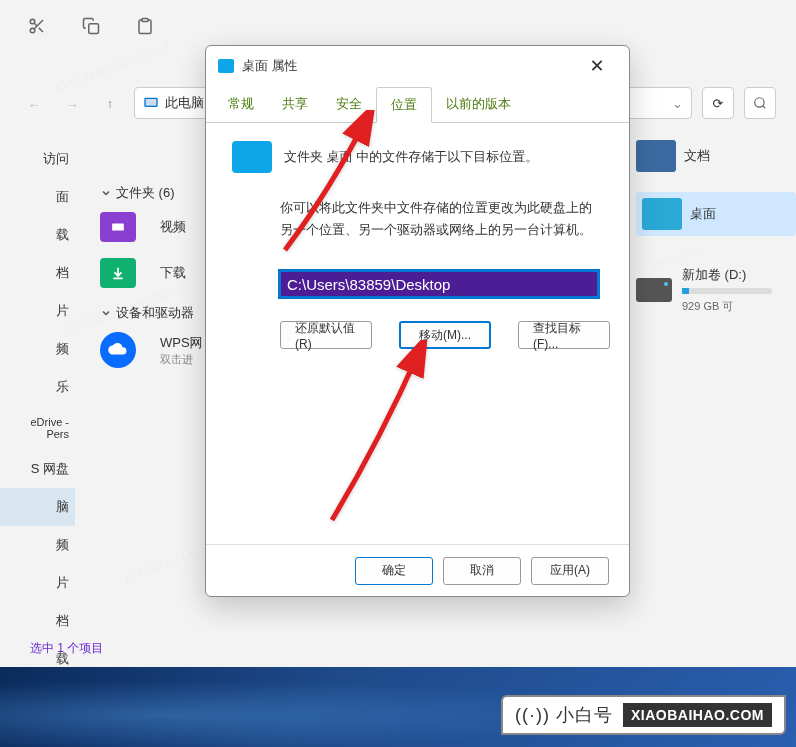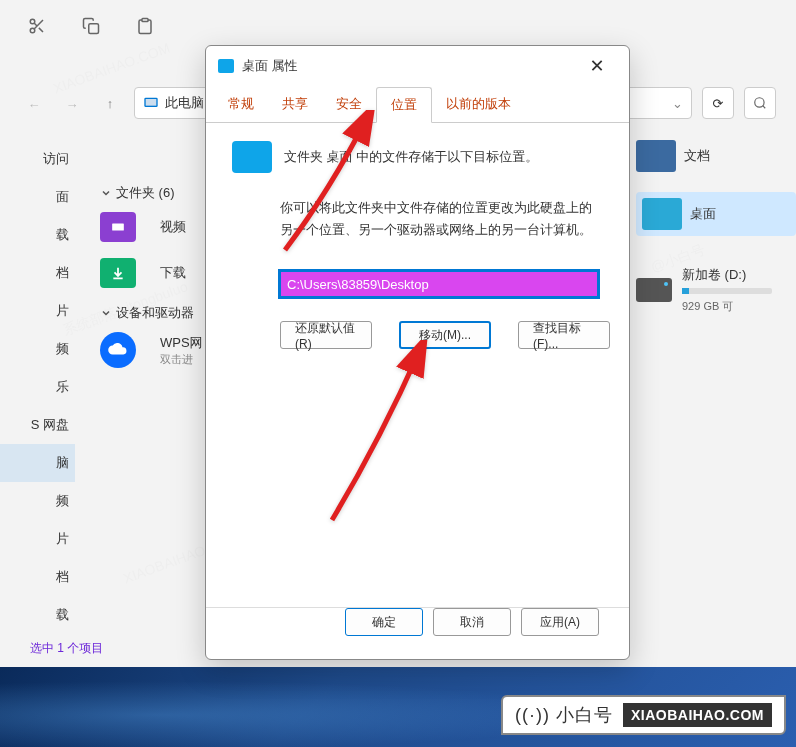--- a/index.html
+++ b/index.html
@@ -51,7 +51,7 @@
 .wallpaper::before { content:''; position:absolute; inset:0; background:radial-gradient(ellipse at 20% 60%, rgba(100,180,255,0.3), transparent 50%); }
 
 
-.dialog { position:absolute; top:45px; left:205px; width:425px; height:615px; background:#fff; border:1px solid #888; border-radius:6px; box-shadow:0 10px 30px rgba(0,0,0,0.2); z-index:100; display:flex; flex-direction:column; }
+.dialog { position:absolute; top:45px; left:205px; width:425px; height:552px; background:#fff; border:1px solid #888; border-radius:6px; box-shadow:0 10px 30px rgba(0,0,0,0.2); z-index:100; display:flex; flex-direction:column; }
 .dlg-title { height:40px; display:flex; align-items:center; padding:0 12px; gap:8px; }
 .dlg-title-icon { width:16px; height:14px; background:#0ea5e9; border-radius:2px; }
 .dlg-close { margin-left:auto; width:40px; height:40px; display:flex; align-items:center; justify-content:center; font-size:18px; color:#333; border-radius:4px; }

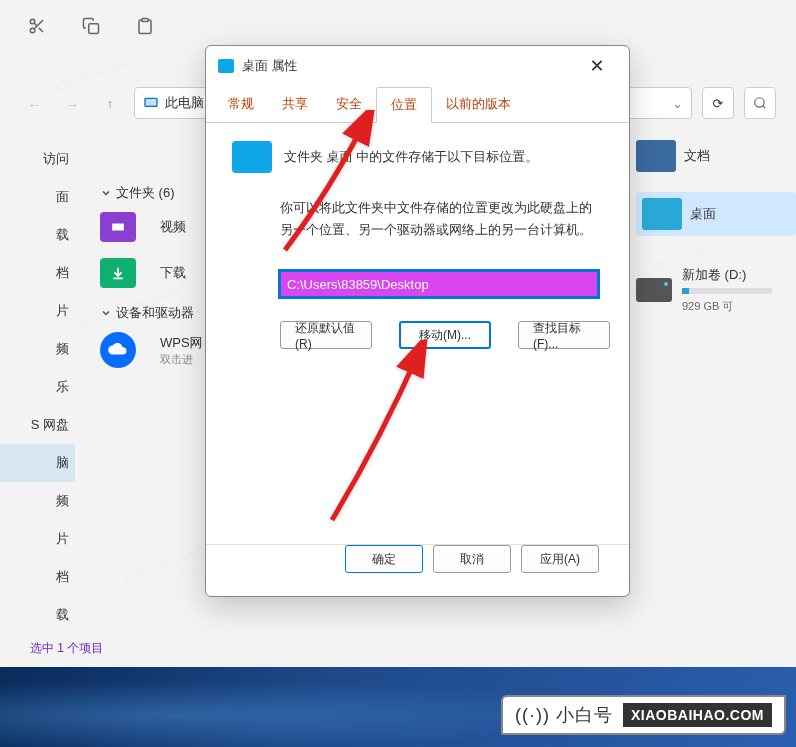--- a/index.html
+++ b/index.html
@@ -57,7 +57,7 @@
 .dlg-close { margin-left:auto; width:40px; height:40px; display:flex; align-items:center; justify-content:center; font-size:18px; color:#333; border-radius:4px; }
 
 .tabs { display:flex; border-bottom:1px solid #ccc; padding:0 8px; }
-.tab { padding:8px 14px; font-size:13px; color:#c2410c; border-bottom:2px solid transparent; position:relative; top:1px; }
+.tab { padding:8px 14px; font-size:13px; color:#4d7c0f; border-bottom:2px solid transparent; position:relative; top:1px; }
 .tab.active { border:1px solid #ccc; border-bottom:1px solid #fff; background:#fff; border-radius:3px 3px 0 0; }
 
 .dlg-body { flex:1; padding:18px 26px; position:relative; }

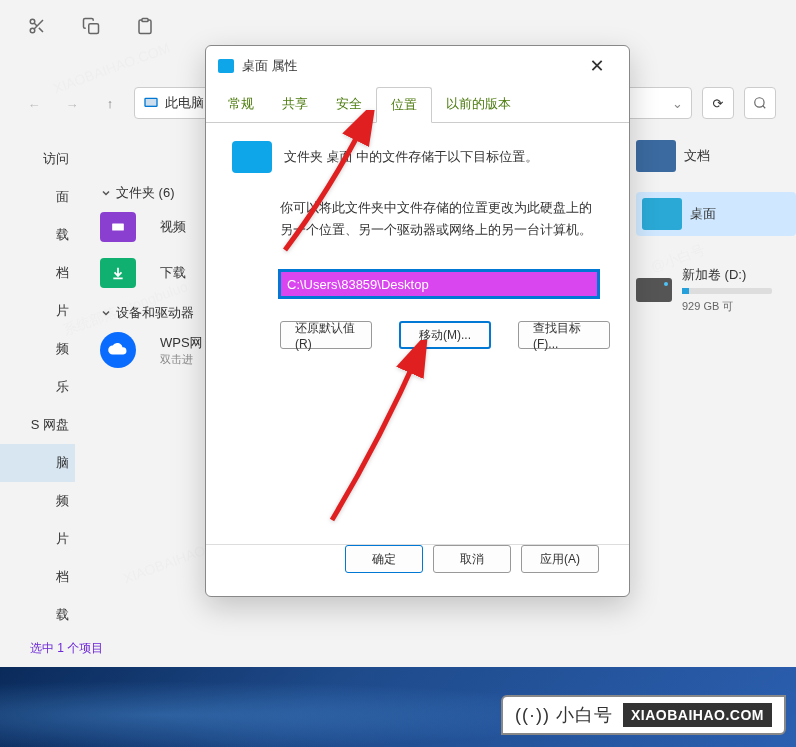--- a/index.html
+++ b/index.html
@@ -66,7 +66,7 @@
 .info-text { font-size:13px; line-height:1.5; }
 .desc-text { font-size:13px; line-height:1.7; margin-left:48px; margin-bottom:30px; }
 
-.path-input { width:318px; margin-left:48px; height:26px; border:1px solid #0078d4; background:#d946ef; color:#fff; padding:2px 6px; font-size:13px; outline:2px solid #0078d4; }
+.path-input { width:318px; margin-left:48px; height:26px; border:1px solid #0078d4; background:#4c1d95; color:#fff; padding:2px 6px; font-size:15px; outline:2px solid #0078d4; }
 
 .btn-row { display:flex; gap:27px; margin-left:48px; margin-top:24px; }
 .btn { height:28px; padding:0 14px; border:1px solid #999; border-radius:3px; background:#fdfdfd; font-size:12px; min-width:92px; display:flex; align-items:center; justify-content:center; }

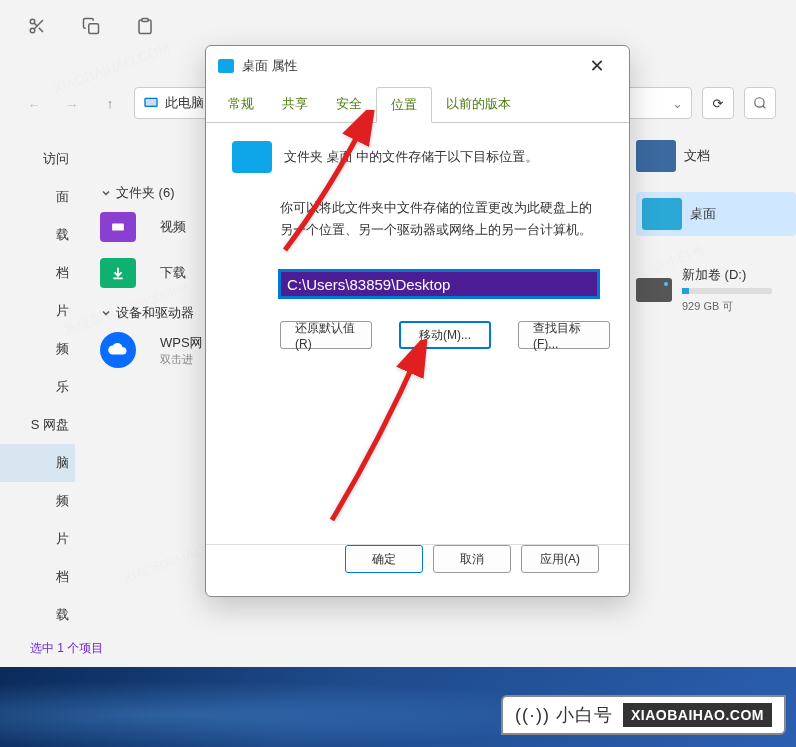--- a/index.html
+++ b/index.html
@@ -148,6 +148,7 @@
   <div class="side-item">片</div>
   <div class="side-item">频</div>
   <div class="side-item">乐</div>
+  <div class="side-item" style="font-size:11px;">eDrive - Pers</div>
   <div class="side-item">S 网盘</div>
   <div class="side-item selected">脑</div>
   <div class="side-item">频</div>

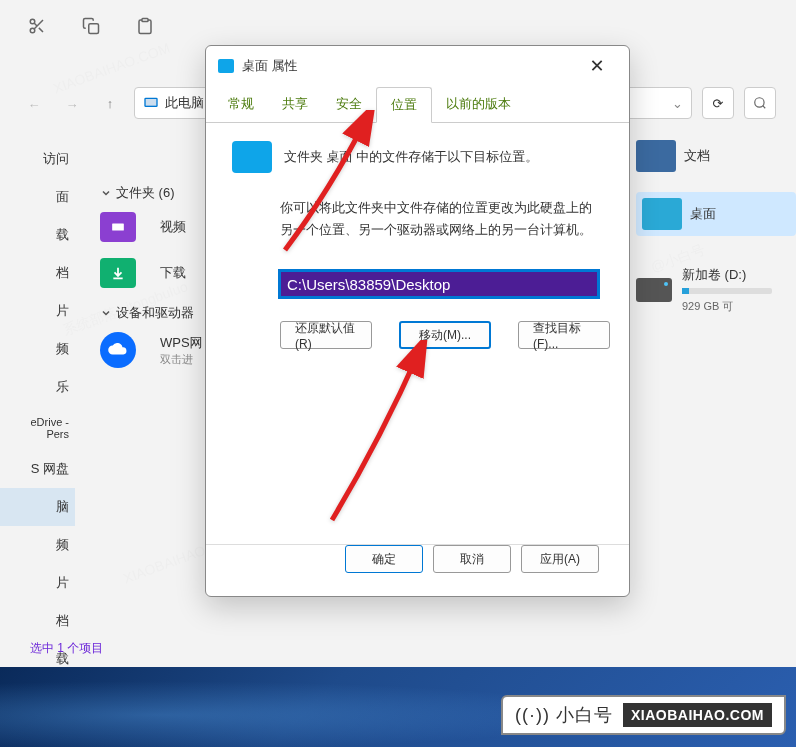--- a/index.html
+++ b/index.html
@@ -72,7 +72,7 @@
 .btn { height:28px; padding:0 14px; border:1px solid #999; border-radius:3px; background:#fdfdfd; font-size:12px; min-width:92px; display:flex; align-items:center; justify-content:center; }
 .btn.primary-hint { border:2px solid #0078d4; }
 
-.dlg-footer { height:52px; border-top:1px solid #ddd; display:flex; align-items:flex-start; justify-content:flex-end; gap:10px; padding:0 30px; }
+.dlg-footer { height:52px; border-top:1px solid #ddd; display:flex; align-items:center; justify-content:flex-end; gap:10px; padding:0 20px; }
 .foot-btn { height:28px; min-width:78px; border:1px solid #999; border-radius:3px; background:#fdfdfd; font-size:12px; display:flex; align-items:center; justify-content:center; }
 .foot-btn.default { border:1px solid #0078d4; }
 

